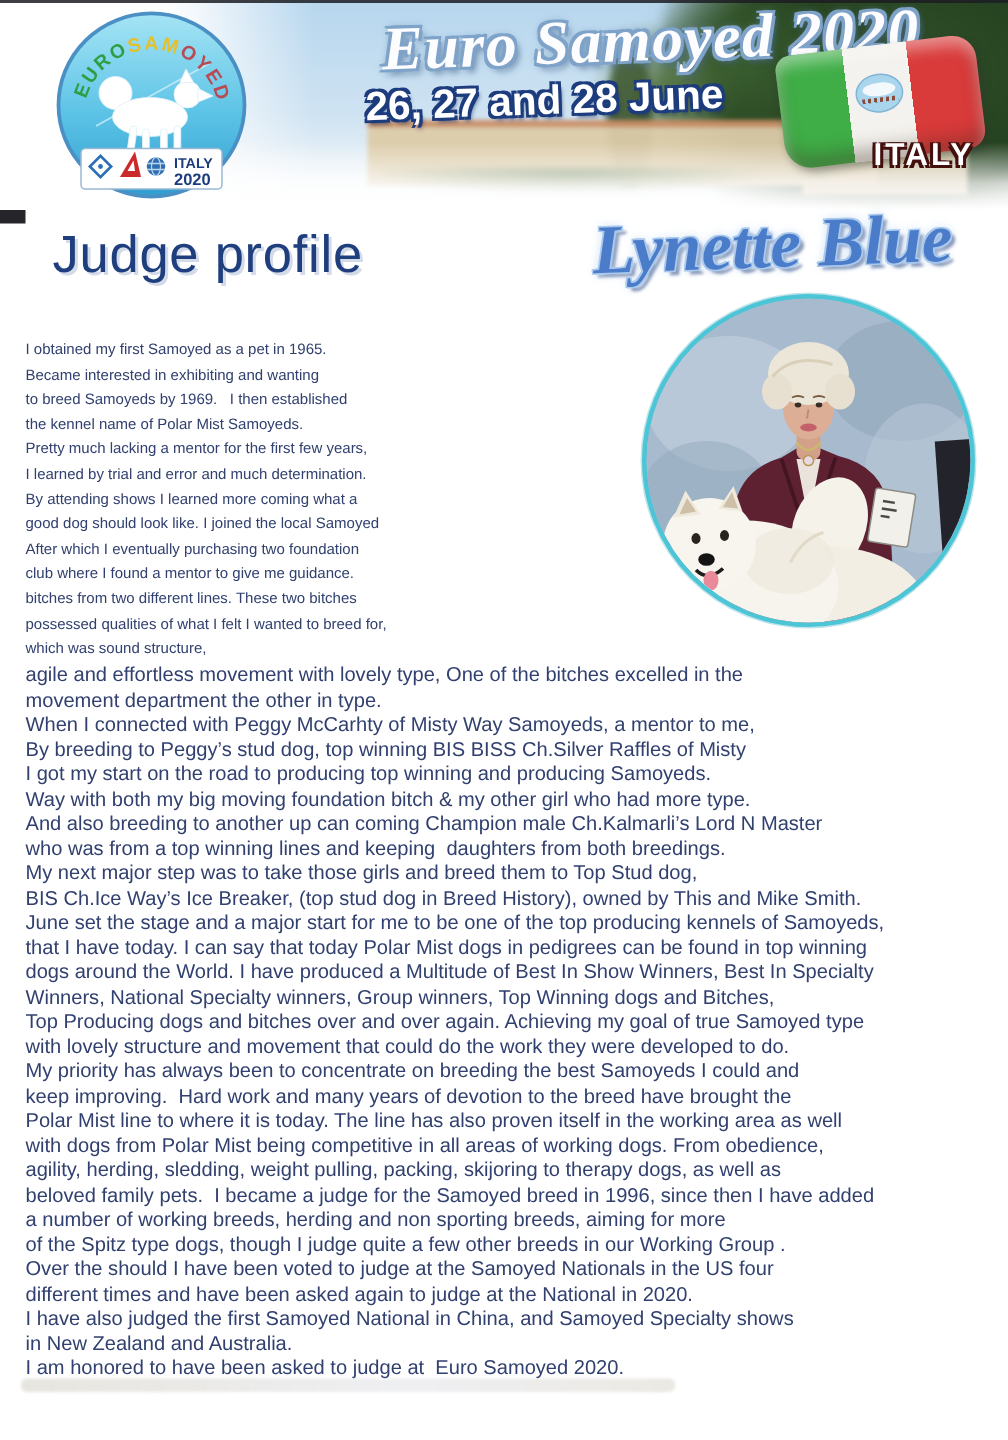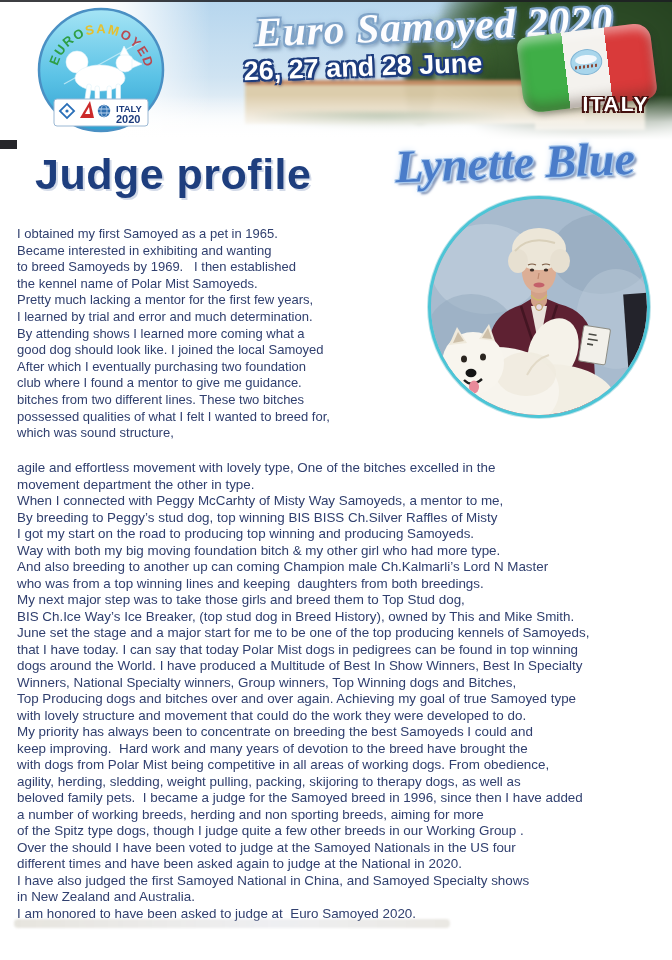--- a/index.html
+++ b/index.html
@@ -60,7 +60,7 @@
   .badge{position:absolute;left:36px;top:6px;width:130px;height:128px;}
 
   
-  .judge-heading{position:absolute;left:35px;top:150px;font-size:43px;font-weight:bold;
+  .judge-heading{position:absolute;left:35px;top:150px;font-size:35px;font-weight:normal;
       color:#1e3e7e;letter-spacing:.5px;text-shadow:2px 2px 0 rgba(130,150,190,.35);text-align:center;}
   .judge-name{position:absolute;left:362px;top:136px;width:306px;text-align:center;
       font-family:"Liberation Serif",serif;font-style:italic;font-weight:bold;font-size:46px;

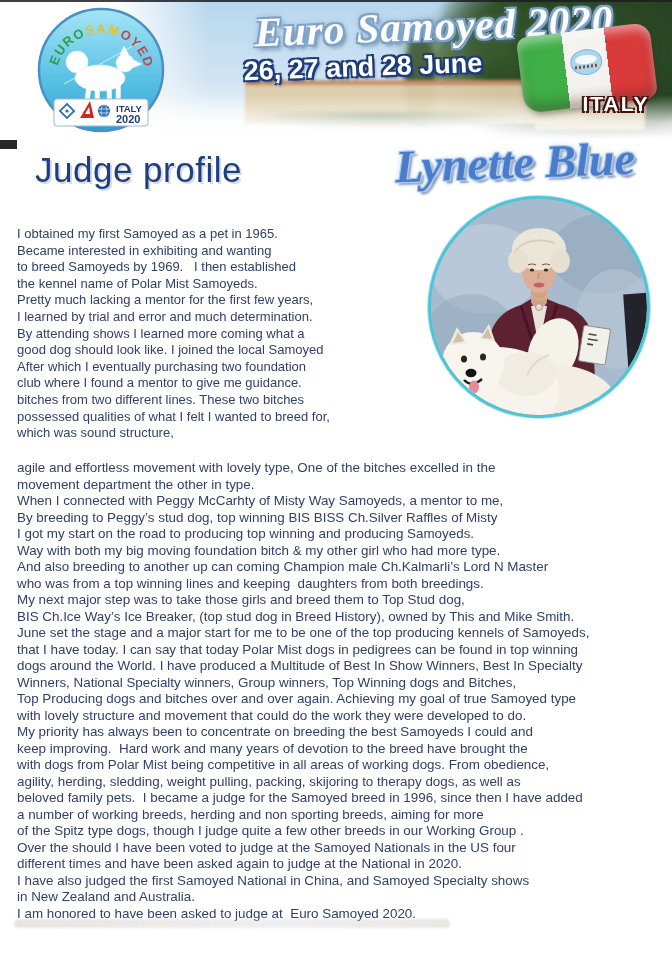--- a/index.html
+++ b/index.html
@@ -73,7 +73,7 @@
   
   .lines{position:absolute;left:17px;color:#31406f;}
   .lines .text-line{white-space:pre;}
-  #lines-intro{top:226px;font-size:13px;line-height:16.6px;}
+  #lines-intro{top:226px;font-size:10px;line-height:16.6px;}
   #lines-main{top:460px;font-size:13.4px;line-height:16.5px;}
 
   

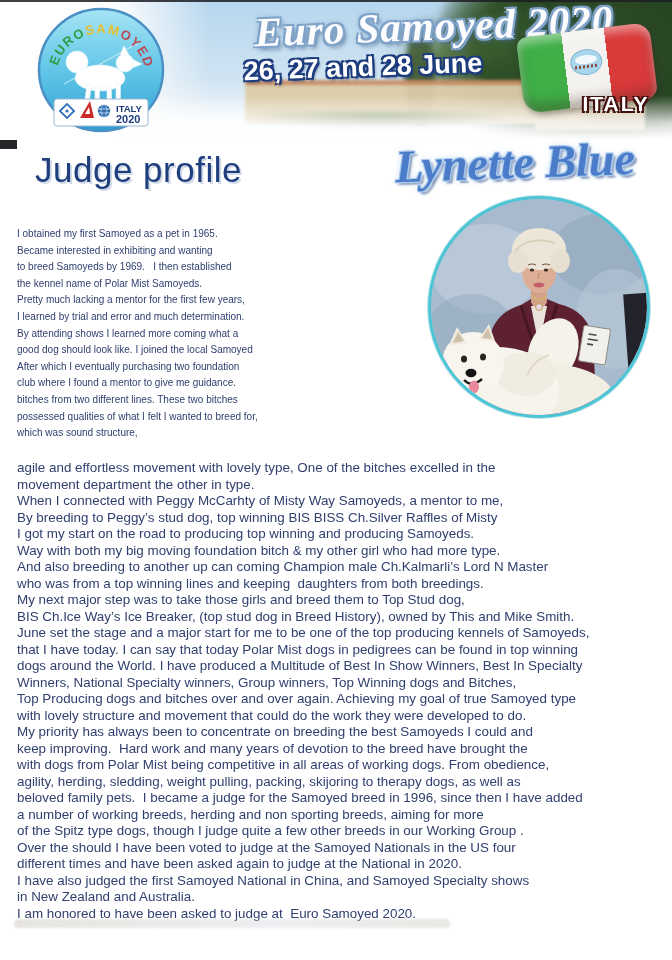--- a/index.html
+++ b/index.html
@@ -74,7 +74,7 @@
   .lines{position:absolute;left:17px;color:#31406f;}
   .lines .text-line{white-space:pre;}
   #lines-intro{top:226px;font-size:10px;line-height:16.6px;}
-  #lines-main{top:460px;font-size:13.4px;line-height:16.5px;}
+  #lines-main{top:442px;font-size:13.4px;line-height:16.5px;}
 
   
   .corner-mark{position:absolute;left:0;top:140px;width:17px;height:9px;background:#26262a;

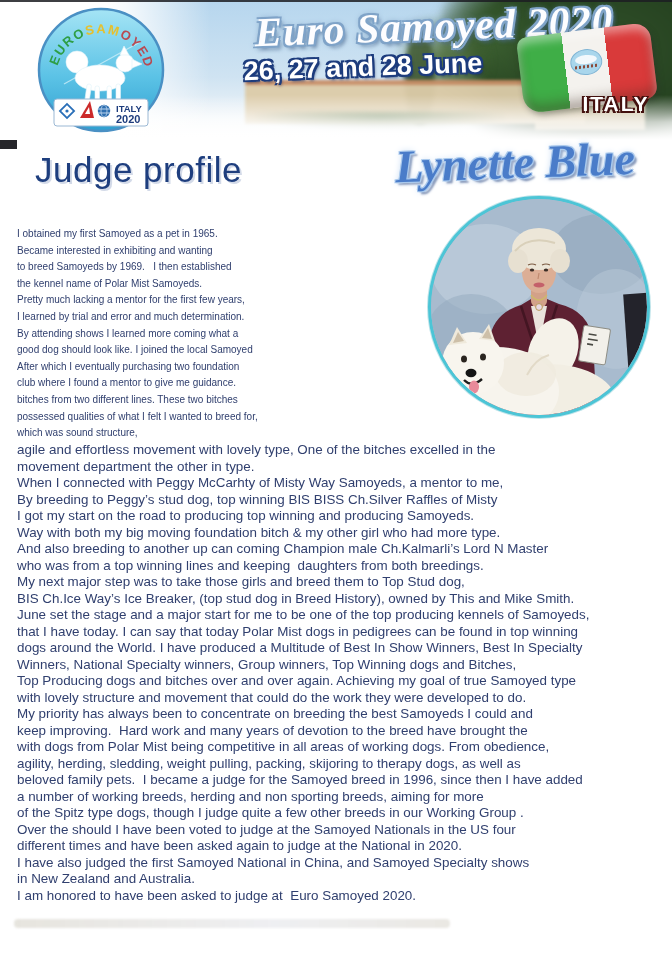--- a/index.html
+++ b/index.html
@@ -254,6 +254,7 @@
       <div class="text-line">with lovely structure and movement that could do the work they were developed to do.</div>
       <div class="text-line">My priority has always been to concentrate on breeding the best Samoyeds I could and</div>
       <div class="text-line">keep improving.  Hard work and many years of devotion to the breed have brought the</div>
+      <div class="text-line">Polar Mist line to where it is today. The line has also proven itself in the working area as well</div>
       <div class="text-line">with dogs from Polar Mist being competitive in all areas of working dogs. From obedience,</div>
       <div class="text-line">agility, herding, sledding, weight pulling, packing, skijoring to therapy dogs, as well as</div>
       <div class="text-line">beloved family pets.  I became a judge for the Samoyed breed in 1996, since then I have added</div>

